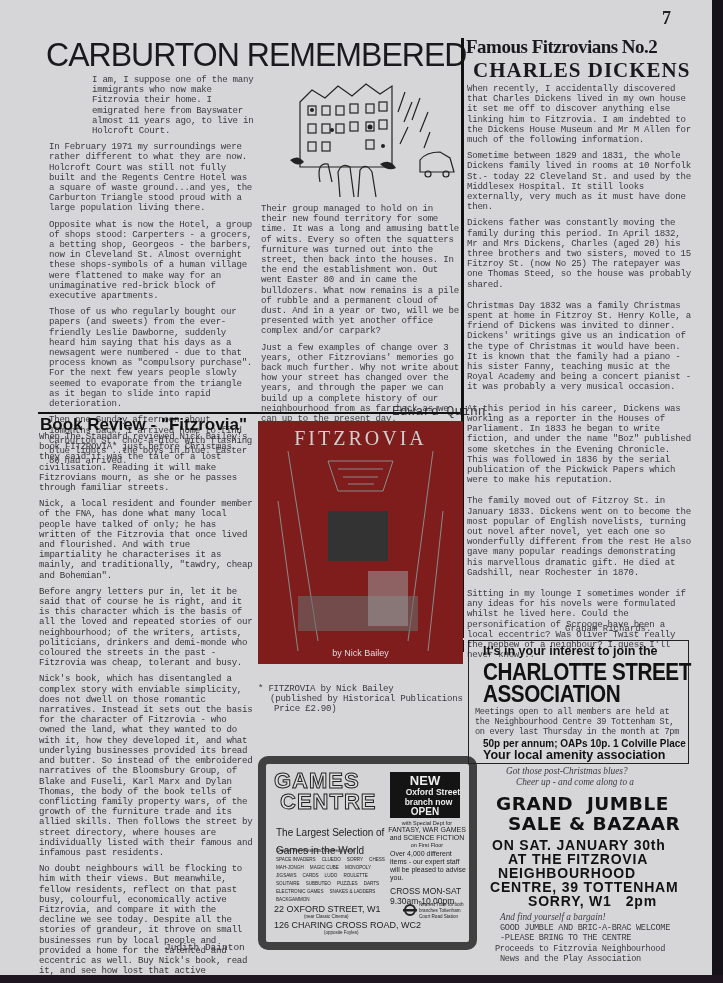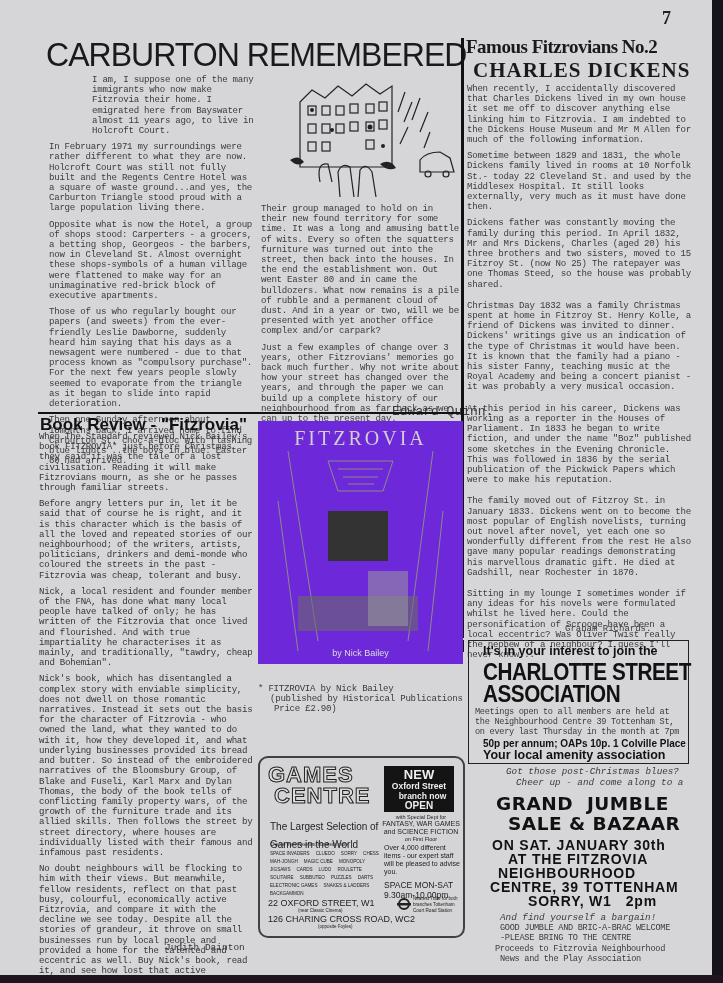--- a/index.html
+++ b/index.html
@@ -18,7 +18,7 @@
   .fam-title{left:466px;top:36px;font-family:"Liberation Serif",serif;font-weight:bold;font-size:19px;color:#1a1a1e;white-space:nowrap;letter-spacing:-0.5px;}
   .fam-sub{left:473px;top:58px;font-family:"Liberation Serif",serif;font-weight:bold;font-size:21px;color:#1a1a1e;white-space:nowrap;letter-spacing:1px;}
   .br-title{left:40px;top:415px;font-family:"Liberation Sans",sans-serif;font-weight:bold;font-size:17px;color:#111;white-space:nowrap;}
-  .cover{left:258px;top:421px;width:205px;height:243px;background:#6d28d9;overflow:hidden;}
+  .cover{left:258px;top:421px;width:205px;height:243px;background:#7f1d1d;overflow:hidden;}
   .cover-title{position:absolute;left:0;right:0;top:6px;text-align:center;font-family:"Liberation Serif",serif;font-size:20px;letter-spacing:3px;color:#cfcfcf;}
   .cover-by{position:absolute;left:0;right:0;bottom:6px;text-align:center;font-family:"Liberation Sans",sans-serif;font-size:9px;color:#ddd;}
   .box{position:absolute;border:1.5px solid #222;}

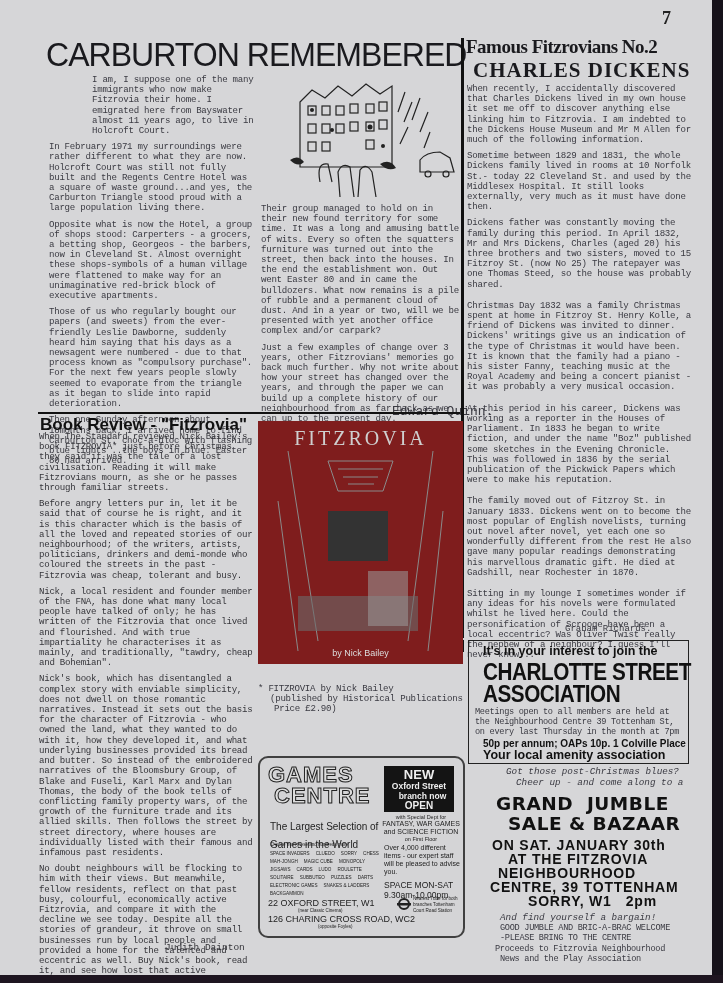--- a/index.html
+++ b/index.html
@@ -115,8 +115,8 @@
   <div class="abs br-title">Book Review - "Fitzrovia"</div>
   <div class="abs serifmono" style="left:39px;top:432px;width:216px;">
     <p class="p">When The Standard reviewed Nick Bailey's book FITZROVIA* just before Christmas they said it was the tale of a lost civilisation.  Reading it will make Fitzrovians mourn, as she or he passes through familiar streets.</p>
+    <p class="p">Nick, a local resident and founder member of the FNA, has done what many local people have talked of only; he has written of the Fitzrovia that once lived and flourished. And with true impartiality he characterises it as mainly, and traditionally, "tawdry, cheap and Bohemian".</p>
     <p class="p">Before angry letters pur in, let it be said that of course he is right, and it is this character which is the basis of all the loved and repeated stories of our neighbourhood; of the writers, artists, politicians, drinkers and demi-monde who coloured the streets in the past - Fitzrovia was cheap, tolerant and busy.</p>
-    <p class="p">Nick, a local resident and founder member of the FNA, has done what many local people have talked of only; he has written of the Fitzrovia that once lived and flourished. And with true impartiality he characterises it as mainly, and traditionally, "tawdry, cheap and Bohemian".</p>
     <p class="p">Nick's book, which has disentangled a complex story with enviable simplicity, does not dwell on those romantic narratives. Instead it sets out the basis for the character of Fitzrovia - who owned the land, what they wanted to do with it, how they developed it, and what underlying businesses provided its bread and butter.  So instead of the embroidered narratives of the Bloomsbury Group, of Blake and Fuseli, Karl Marx and Dylan Thomas, the body of the book tells of conflicting family property wars, of the growth of the furniture trade and its allied skills.  Then follows the street by street directory, where houses are individually listed with their famous and infamous past residents.</p>
     <p class="p">No doubt neighbours will be flocking to him with their views.  But meanwhile, fellow residents, reflect on that past busy, colourful, economically active Fitzrovia, and compare it with the decline we see today. Despite all the stories of grandeur, it throve on small businesses run by local people and provided a home for the talented and eccentric as well.  Buy Nick's book, read it, and see how lost that active civilisation is today.</p>
   </div>

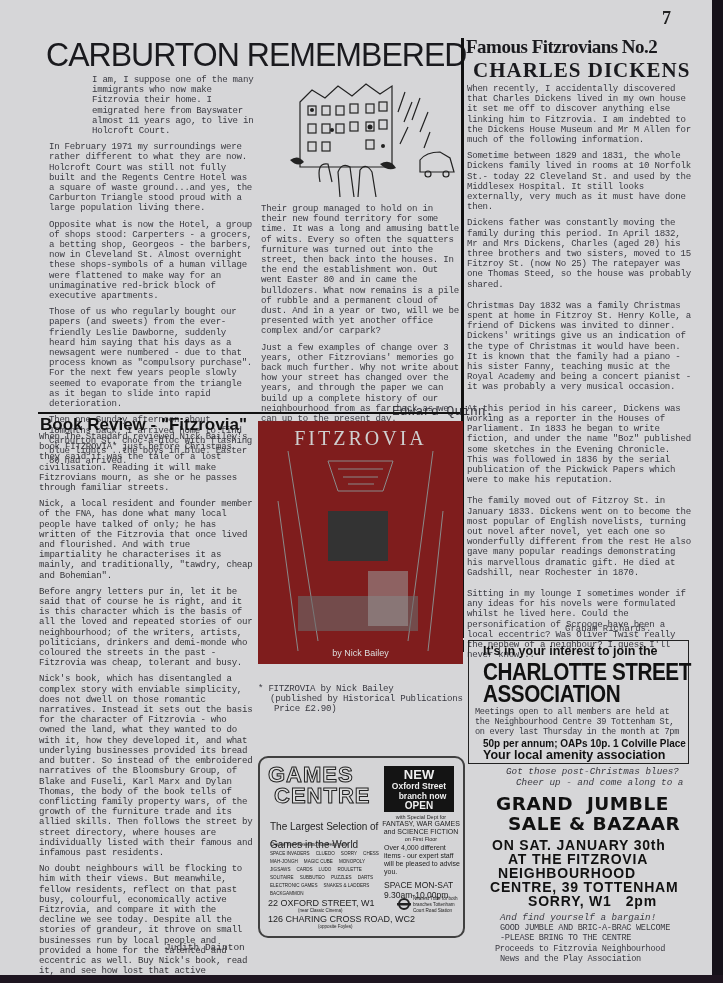--- a/index.html
+++ b/index.html
@@ -29,7 +29,7 @@
   .italic-mono{font-family:Liberation Mono, monospace;font-style:italic;font-size:9.3px;color:#3a3a42;}
   .jumble-big{font-family:"DejaVu Sans",sans-serif;font-weight:bold;font-size:18.5px;color:#111;line-height:19px;letter-spacing:0.5px;}
   .jumble-mid{font-family:"Liberation Sans",sans-serif;font-weight:bold;font-size:14px;color:#111;line-height:14px;letter-spacing:0.8px;}
-  .games-box{left:258px;top:756px;width:203px;height:178px;border:2px solid #404040;border-radius:10px;background:#d4d4d6;}
+  .games-box{left:258px;top:756px;width:203px;height:178px;border:8px solid #404040;border-radius:10px;background:#d4d4d6;}
   .gc-logo{position:absolute;left:8px;top:6px;font-family:"Liberation Sans",sans-serif;font-size:22px;line-height:21px;color:#ddd;-webkit-text-stroke:1px #222;letter-spacing:1px;font-weight:bold;}
   .gc-new{position:absolute;left:124px;top:8px;width:70px;height:46px;background:#141414;color:#eee;text-align:center;font-family:"Liberation Sans",sans-serif;font-weight:bold;}
   .gc-sans{font-family:"Liberation Sans",sans-serif;color:#222;}

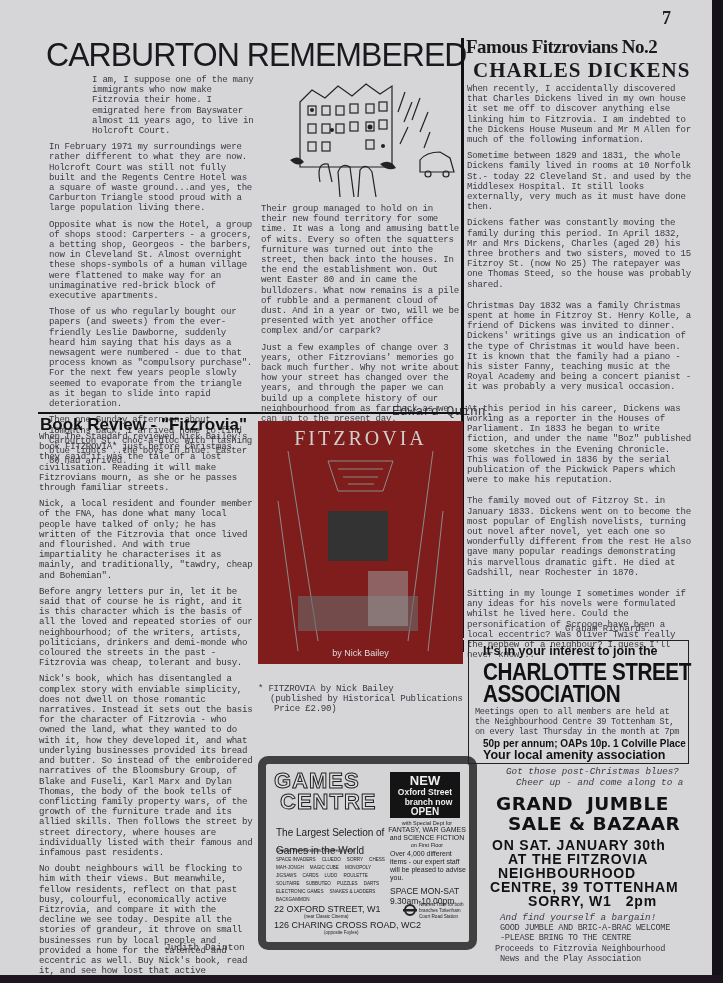--- a/index.html
+++ b/index.html
@@ -26,7 +26,7 @@
   .csa-big{font-family:"Liberation Sans",sans-serif;font-weight:bold;font-size:23px;line-height:22px;color:#111;letter-spacing:-0.5px;transform:scaleX(0.9);transform-origin:left;white-space:nowrap;}
   .csa-small{font-family:"Liberation Sans",sans-serif;font-weight:bold;font-size:10px;color:#111;}
   .csa-amen{font-family:"Liberation Sans",sans-serif;font-weight:bold;font-size:12.5px;color:#111;}
-  .italic-mono{font-family:Liberation Mono, monospace;font-style:italic;font-size:9.3px;color:#3a3a42;}
+  .italic-mono{font-family:Liberation Serif, serif;font-style:italic;font-size:9.3px;color:#3a3a42;}
   .jumble-big{font-family:"DejaVu Sans",sans-serif;font-weight:bold;font-size:18.5px;color:#111;line-height:19px;letter-spacing:0.5px;}
   .jumble-mid{font-family:"Liberation Sans",sans-serif;font-weight:bold;font-size:14px;color:#111;line-height:14px;letter-spacing:0.8px;}
   .games-box{left:258px;top:756px;width:203px;height:178px;border:8px solid #404040;border-radius:10px;background:#d4d4d6;}

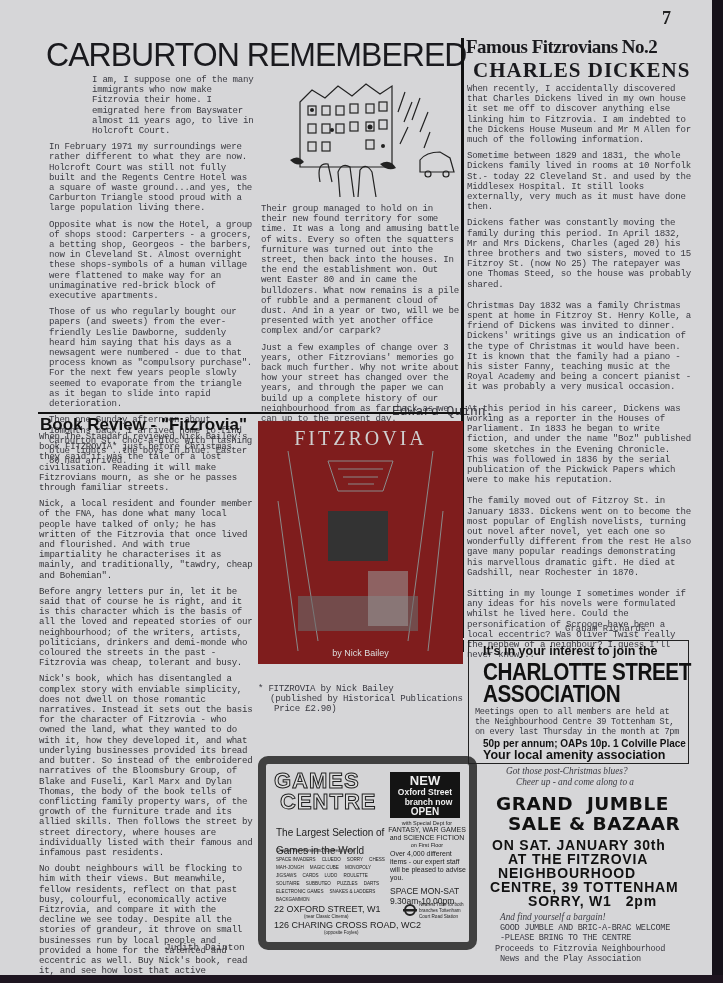--- a/index.html
+++ b/index.html
@@ -150,7 +150,7 @@
     </div>
     <div class="gc-new">
       <div style="font-size:13px;line-height:13px;padding-top:2px;">NEW</div>
-      <div style="font-size:8.5px;line-height:10px;">Oxford Street</div>
+      <div style="font-size:8.5px;line-height:10px;text-align:right;">Oxford Street</div>
       <div style="font-size:8.5px;line-height:10px;margin-left:7px;">branch now</div>
       <div style="font-size:10px;line-height:10px;">OPEN</div>
     </div>

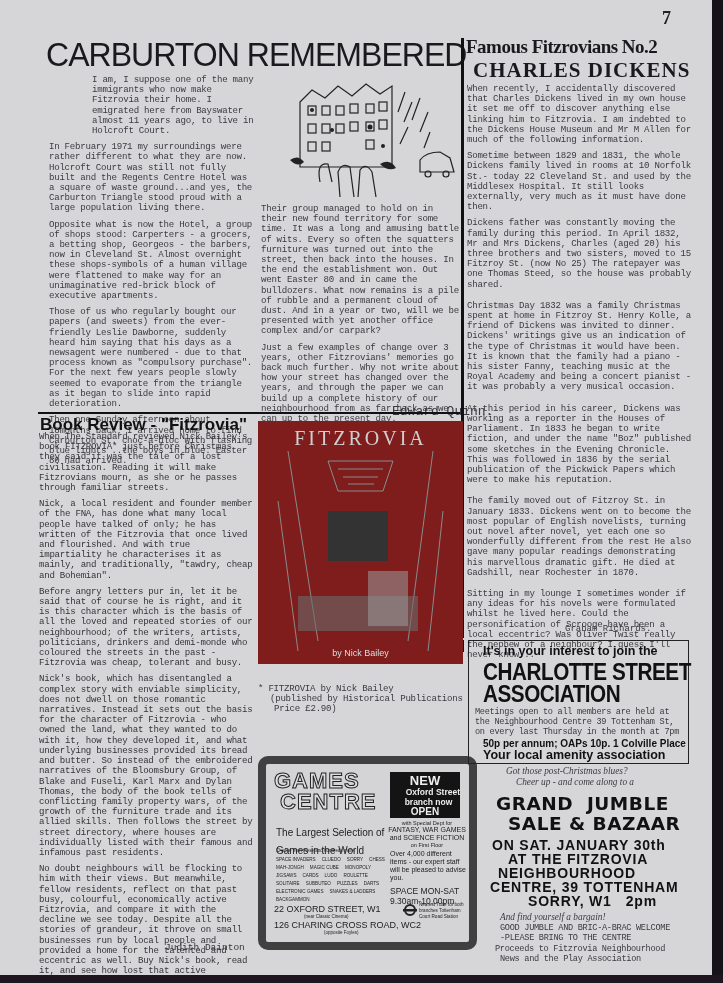--- a/index.html
+++ b/index.html
@@ -182,7 +182,7 @@
         <span>BACKGAMMON</span>
     </div>
     <div class="abs gc-sans" style="left:124px;top:86px;width:76px;font-size:7px;line-height:8px;">Over 4,000 different items - our expert staff will be pleased to advise you.</div>
-    <div class="abs gc-sans" style="left:124px;top:122px;font-size:8.5px;">SPACE MON-SAT</div>
+    <div class="abs gc-sans" style="left:124px;top:122px;font-size:8.5px;">CROSS MON-SAT</div>
     <div class="abs gc-sans" style="left:124px;top:132px;font-size:8.5px;">9.30am-10.00pm</div>
     <div class="abs gc-sans" style="left:8px;top:140px;font-size:9px;">22 OXFORD STREET, W1</div>
     <div class="abs gc-sans" style="left:38px;top:150px;font-size:4.5px;">(near Classic Cinema)</div>

